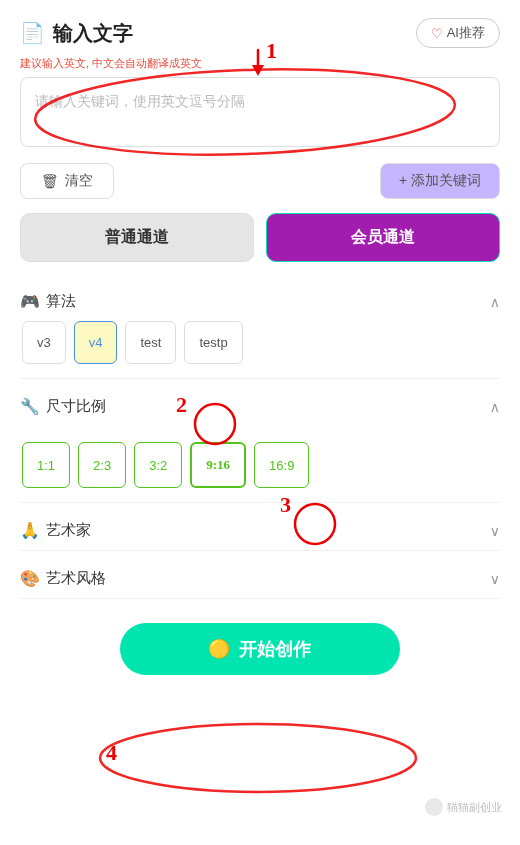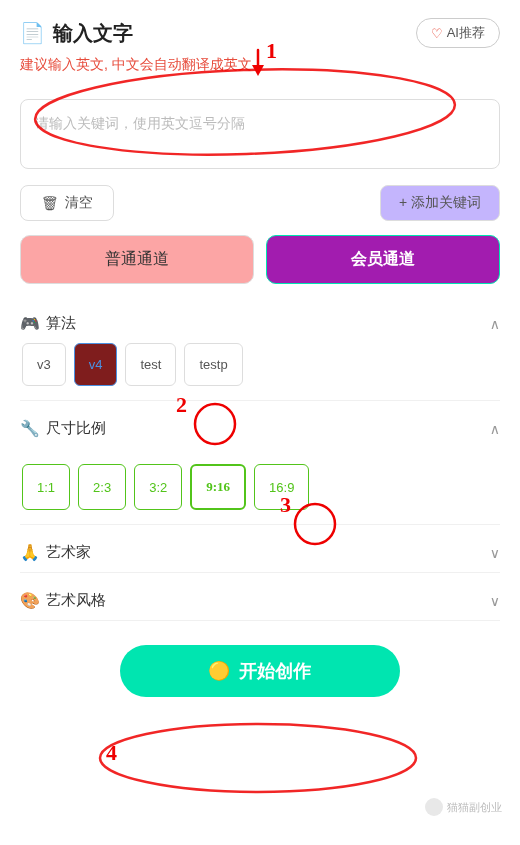--- a/index.html
+++ b/index.html
@@ -60,9 +60,9 @@
 
     
     .subtitle {
-      font-size: 14px;
+      font-size: 11px;
       color: #e74c3c;
-      margin-bottom: 25px;
+      margin-bottom: 6px;
     }
 
     

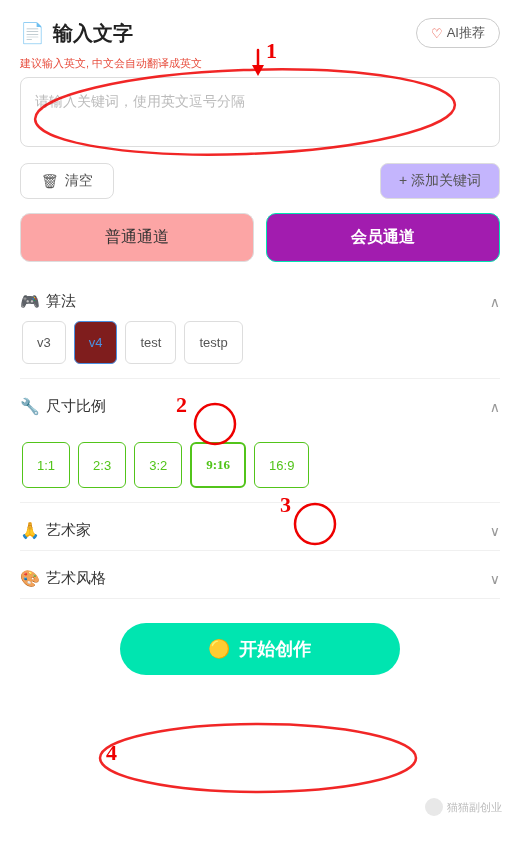--- a/index.html
+++ b/index.html
@@ -137,11 +137,11 @@
       padding: 13px 0;
       border-radius: 10px;
       font-size: 16px;
-      font-weight: 400;
+      font-weight: 700;
       cursor: pointer;
       text-align: center;
       border: 1.5px solid #ddd;
-      background: #fca5a5;
+      background: #e5e5e5;
       color: #333;
     }
     .channel-btn.active {

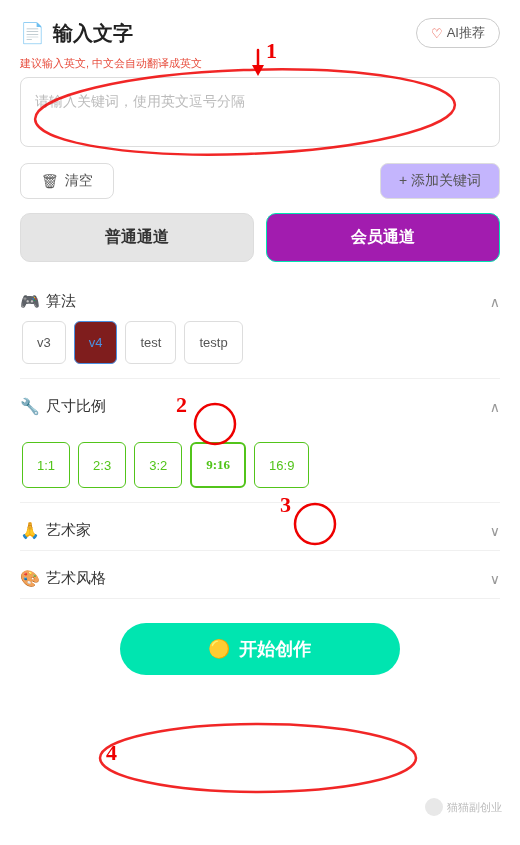--- a/index.html
+++ b/index.html
@@ -199,7 +199,7 @@
     .chip.active {
       border-color: #4a90e2;
       color: #4a90e2;
-      background: #7f1d1d;
+      background: #fef9c3;
     }
     .chip.ratio {
       border: 1.5px solid #52c41a;

